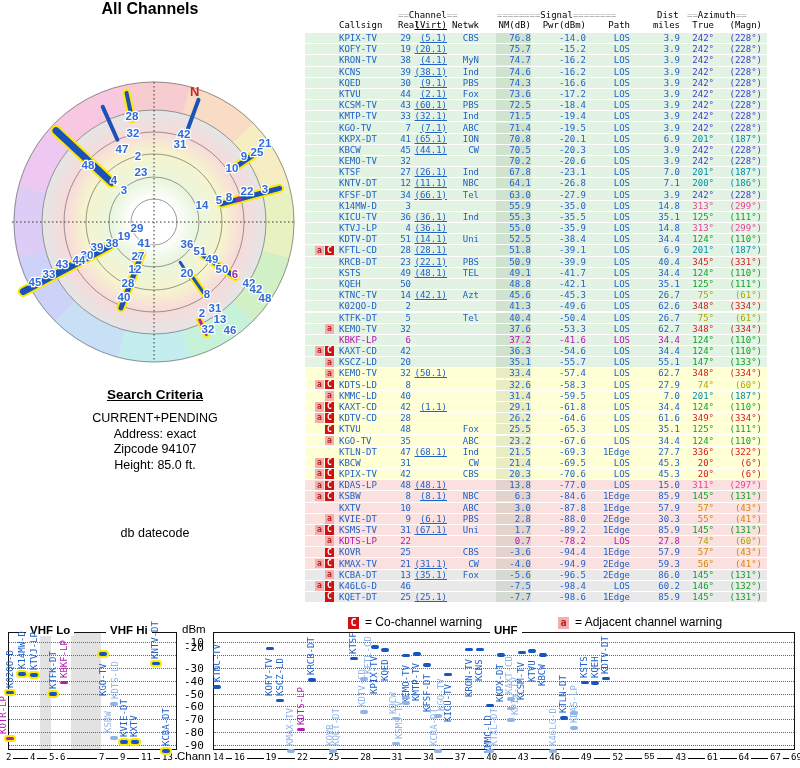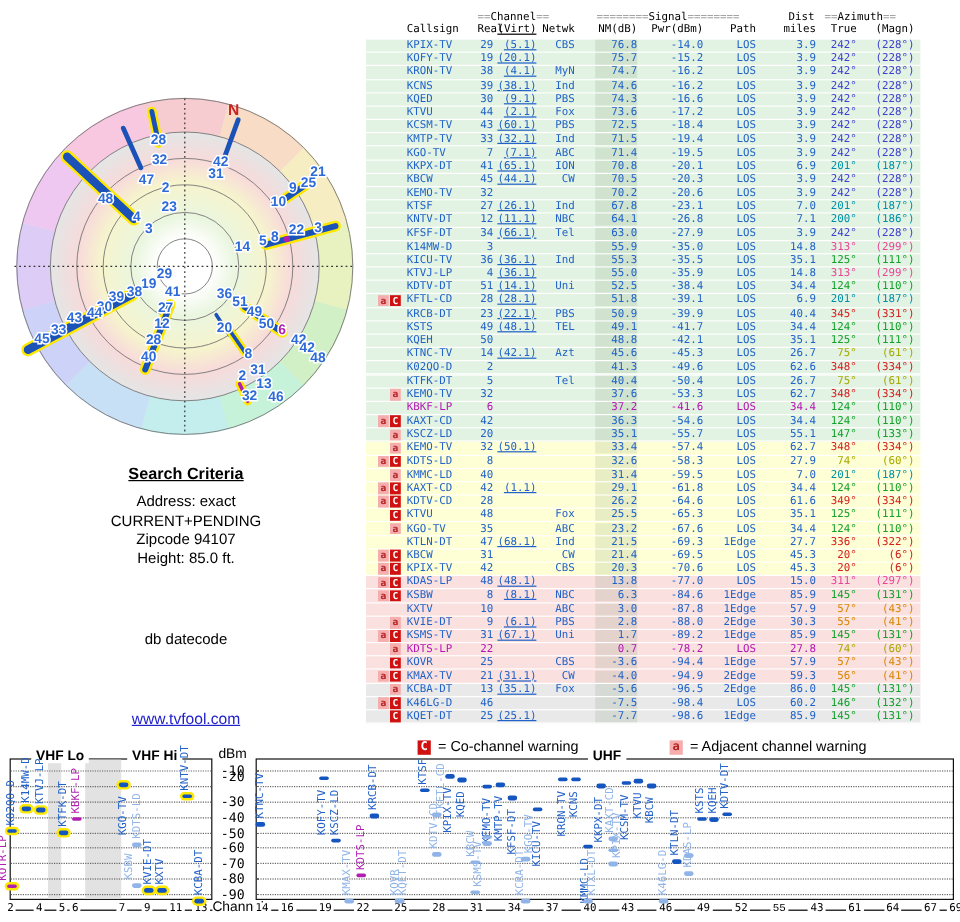--- a/index.html
+++ b/index.html
@@ -64,6 +64,7 @@
 
 <div class="page">
 
+  <div class="abs" id="radar-title">All Channels</div>
   <svg class="abs" id="radar-svg" width="300" height="340" viewBox="0 0 300 340">
       <defs>
         <radialGradient id="rg">

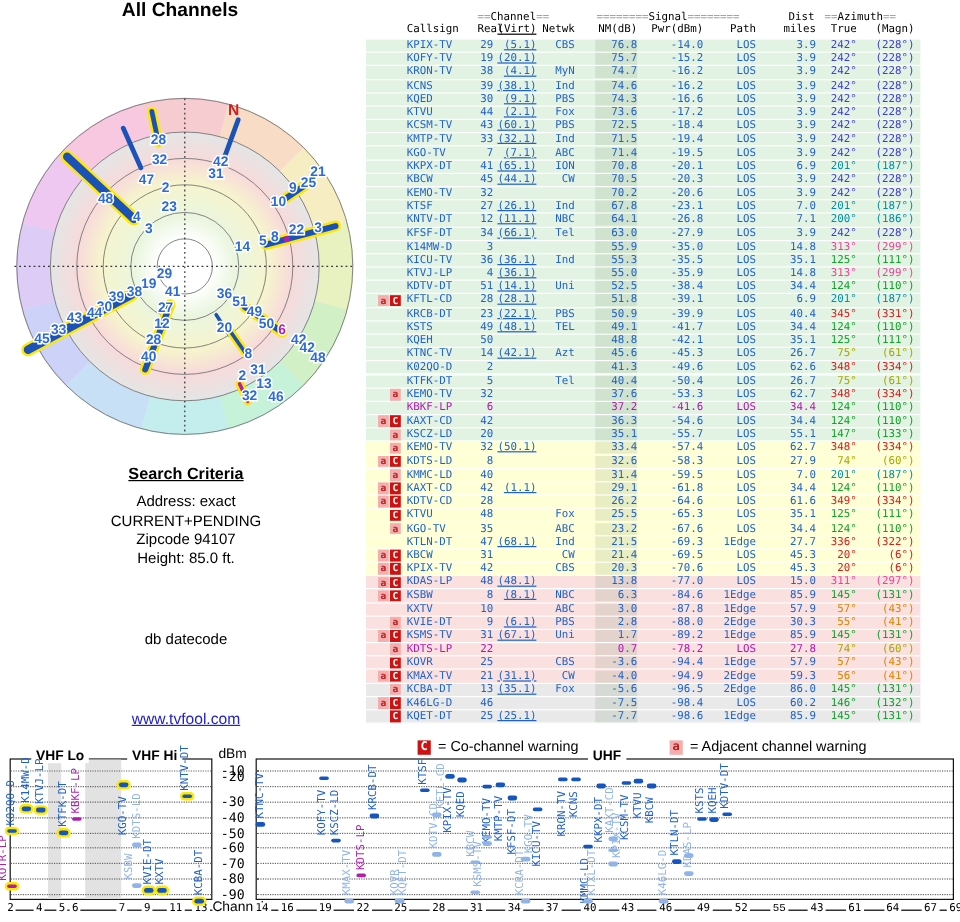--- a/index.html
+++ b/index.html
@@ -174,8 +174,8 @@
 
   <div class="abs" id="search">
     <div class="hd">Search Criteria</div>
+    <div class="ln">CURRENT+PENDING</div>
     <div class="ln">Address: exact</div>
-    <div class="ln">CURRENT+PENDING</div>
     <div class="ln">Zipcode 94107</div>
     <div class="ln">Height: 85.0 ft.</div>
   </div>

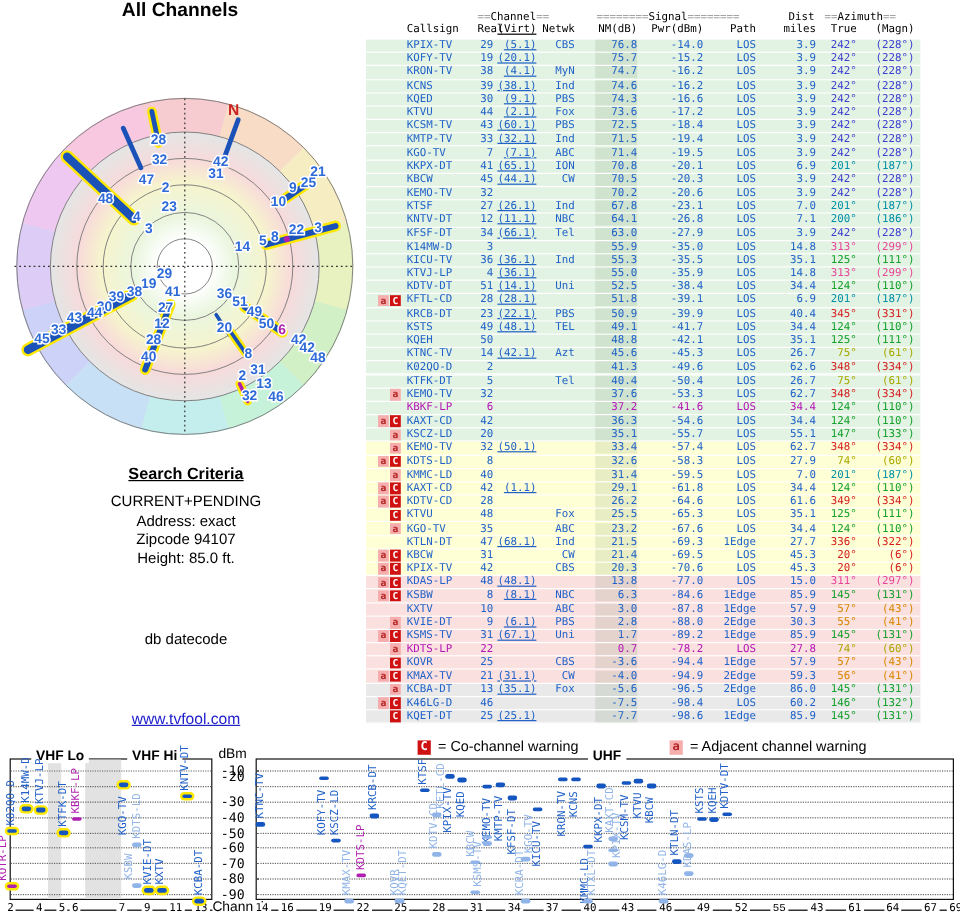--- a/index.html
+++ b/index.html
@@ -181,9 +181,6 @@
   </div>
   <div class="abs" id="db-block">
     <div>db datecode</div>
-  </div>
-  <div class="abs" id="site-link">
-    <a>www.tvfool.com</a>
   </div>
 
   <div class="abs" id="tv-table">

